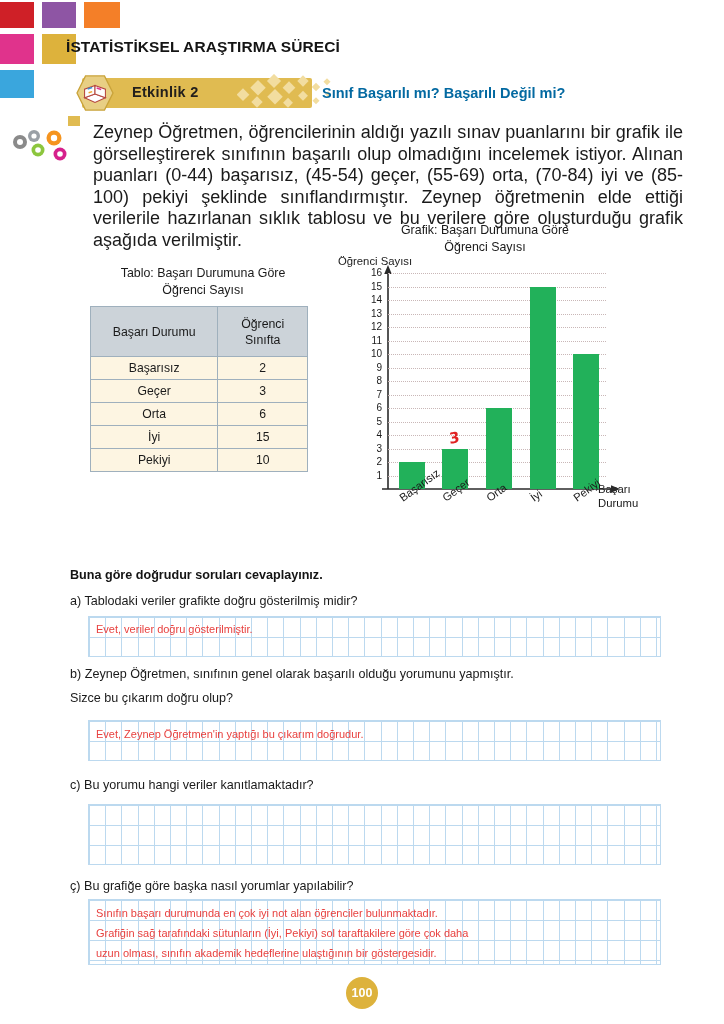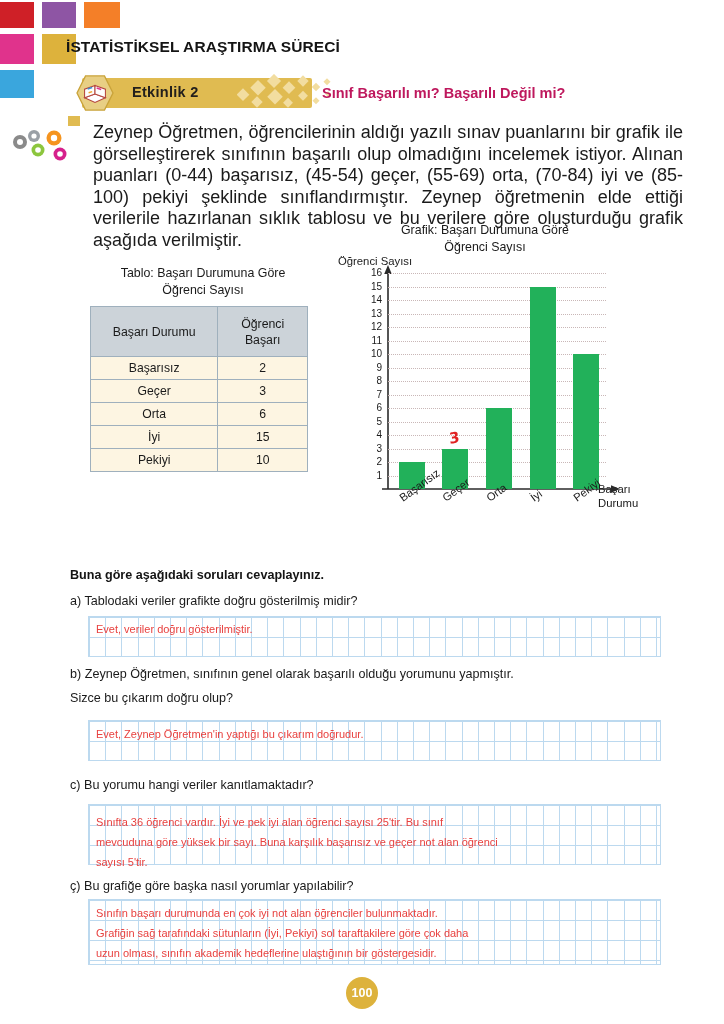--- a/index.html
+++ b/index.html
@@ -48,7 +48,7 @@
   .pixel-deco { position: absolute; left: 155px; top: -4px; width: 110px; height: 38px; }
   .banner-question {
     position: absolute; left: 322px; top: 85px;
-    font-size: 14.5px; font-weight: bold; color: #be185d;
+    font-size: 14.5px; font-weight: bold; color: #0369a1;
   }
 
   

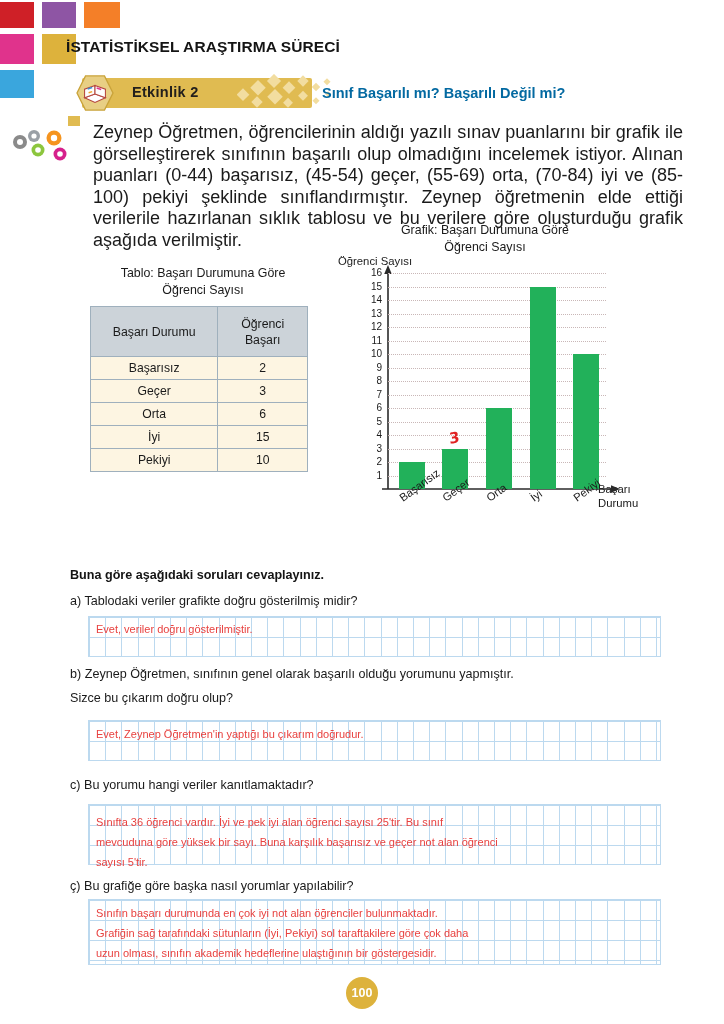--- a/index.html
+++ b/index.html
@@ -212,7 +212,7 @@
       <tr>
         <th style="width:128px">Başarı Durumu</th>
         <th style="width:90px;white-space:pre-line">Öğrenci
-Başarı</th>
+Sınıfta</th>
       </tr>
     </thead>
     <tbody>

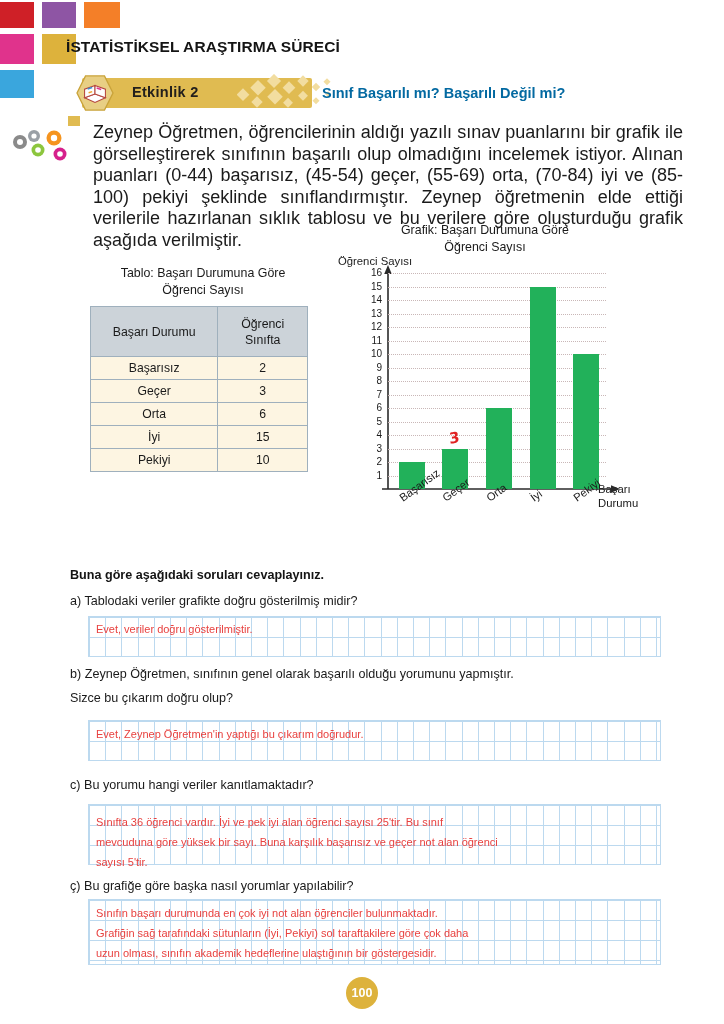--- a/index.html
+++ b/index.html
@@ -298,7 +298,7 @@
       </div>
   </div>
 
-  <div class="q-head" style="left:70px; top:568px;">Buna göre aşağıdaki soruları cevaplayınız.</div>
+  <div class="q-head" style="left:70px; top:568px;">Buna göre doğrudur soruları cevaplayınız.</div>
 
   <div class="q-text" style="left:70px; top:594px;">a) Tablodaki veriler grafikte doğru gösterilmiş midir?</div>
   <div class="ansbox" style="left:88px; top:616px; width:573px; height:41px;"></div>

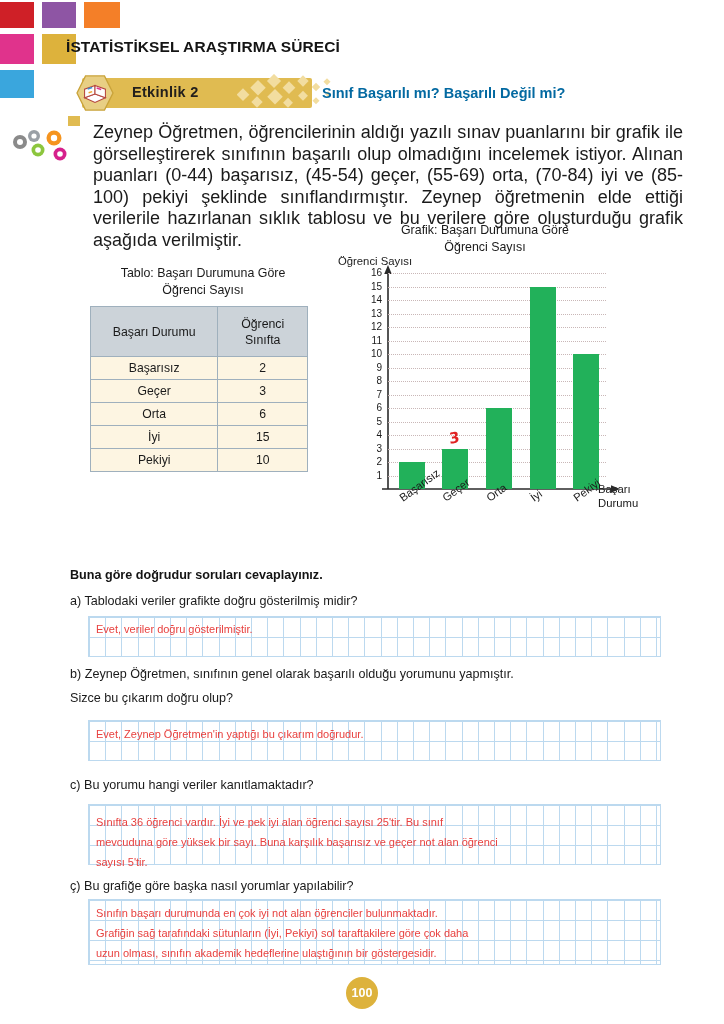--- a/index.html
+++ b/index.html
@@ -311,9 +311,6 @@
 
   <div class="q-text" style="left:70px; top:778px;">c) Bu yorumu hangi veriler kanıtlamaktadır?</div>
   <div class="ansbox" style="left:88px; top:804px; width:573px; height:61px;"></div>
-  <div class="ans-text" style="left:96px; top:812px;">Sınıfta 36 öğrenci vardır. İyi ve pek iyi alan öğrenci sayısı 25'tir. Bu sınıf
-mevcuduna göre yüksek bir sayı. Buna karşılık başarısız ve geçer not alan öğrenci
-sayısı 5'tir.</div>
 
   <div class="q-text" style="left:70px; top:879px;">ç) Bu grafiğe göre başka nasıl yorumlar yapılabilir?</div>
   <div class="ansbox" style="left:88px; top:899px; width:573px; height:66px;"></div>

